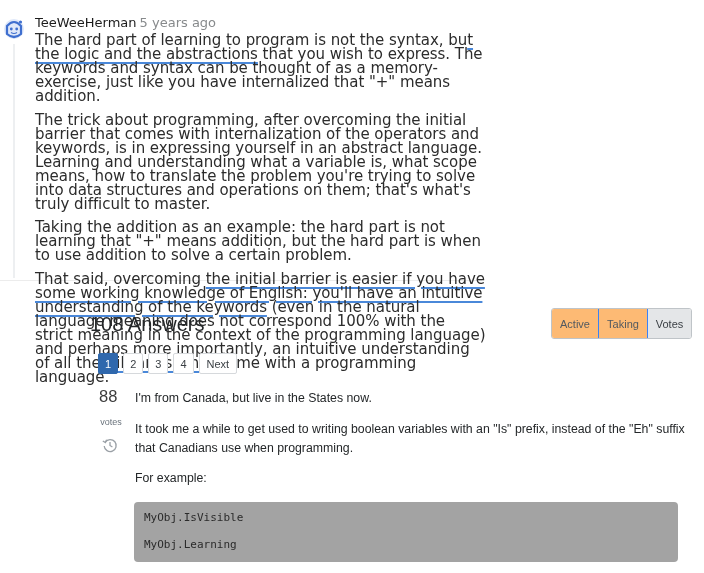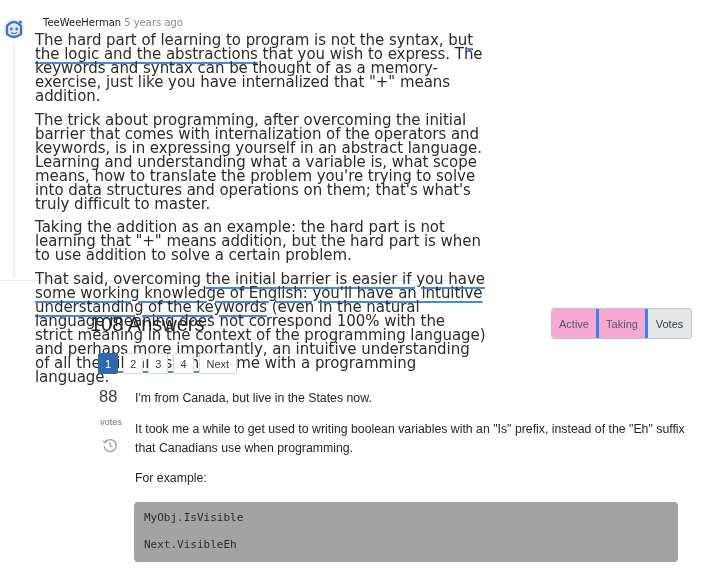--- a/index.html
+++ b/index.html
@@ -19,9 +19,8 @@
       background: #edeff1;
     }
     .comment-head {
-      position: absolute; left: 35px; top: 17px; font-size: 10px; line-height: 12px;
+      position: absolute; left: 35px; top: 17px; font-size: 13px; line-height: 12px;
       white-space: nowrap;
-      margin-left: 8px;
     }
     .comment-head .author { color: #1c1c1c; }
     .comment-head .time { color: #878a8c; margin-left: 3px; }

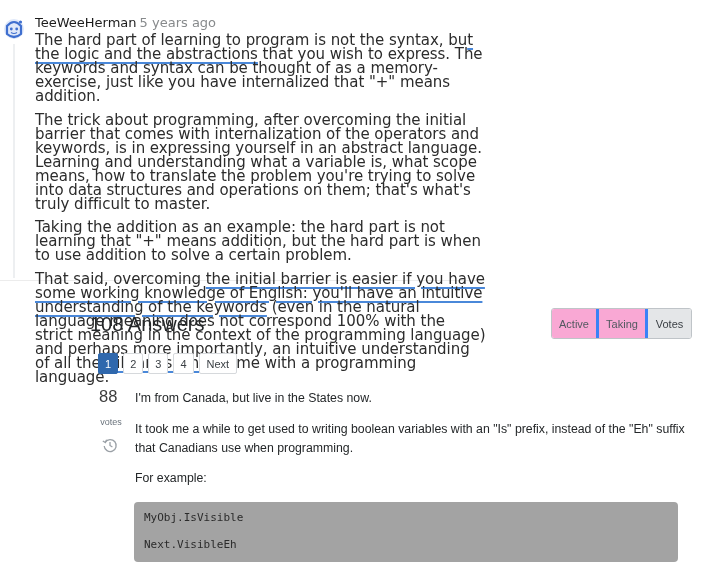--- a/index.html
+++ b/index.html
@@ -46,7 +46,7 @@
     }
     .sort-tab {
       display: flex; align-items: center; justify-content: center; color: #525960;
-      border-right: 3px solid #3b82f6; background: #f9a8d4; cursor: pointer;
+      border-right: 1px solid #3b82f6; background: #fdba74; cursor: pointer;
     }
     .sort-tab:last-child { border-right: none; }
     .sort-tab.active { background: #e4e6e8; color: #3b4045; }

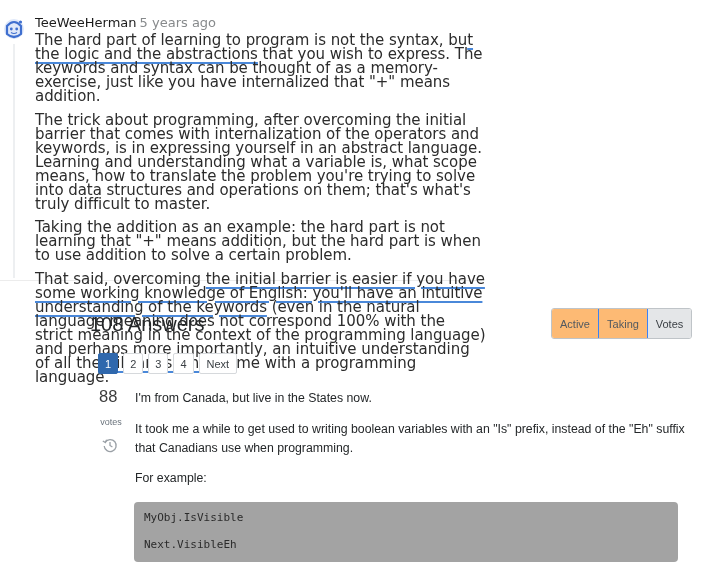--- a/index.html
+++ b/index.html
@@ -147,7 +147,7 @@
 
 <div class="code-block">
   <div>MyObj.IsVisible</div>
-  <div>Next.VisibleEh</div>
+  <div>MyObj.Learning</div>
 </div>
 
 </body></html>

